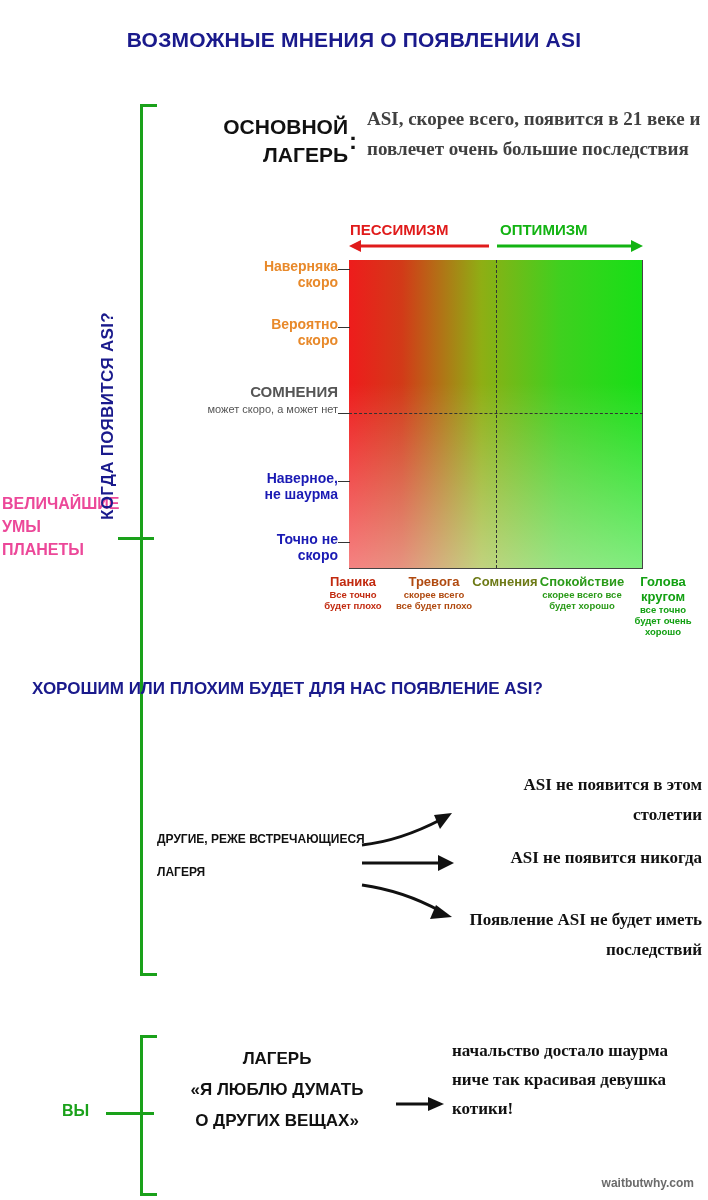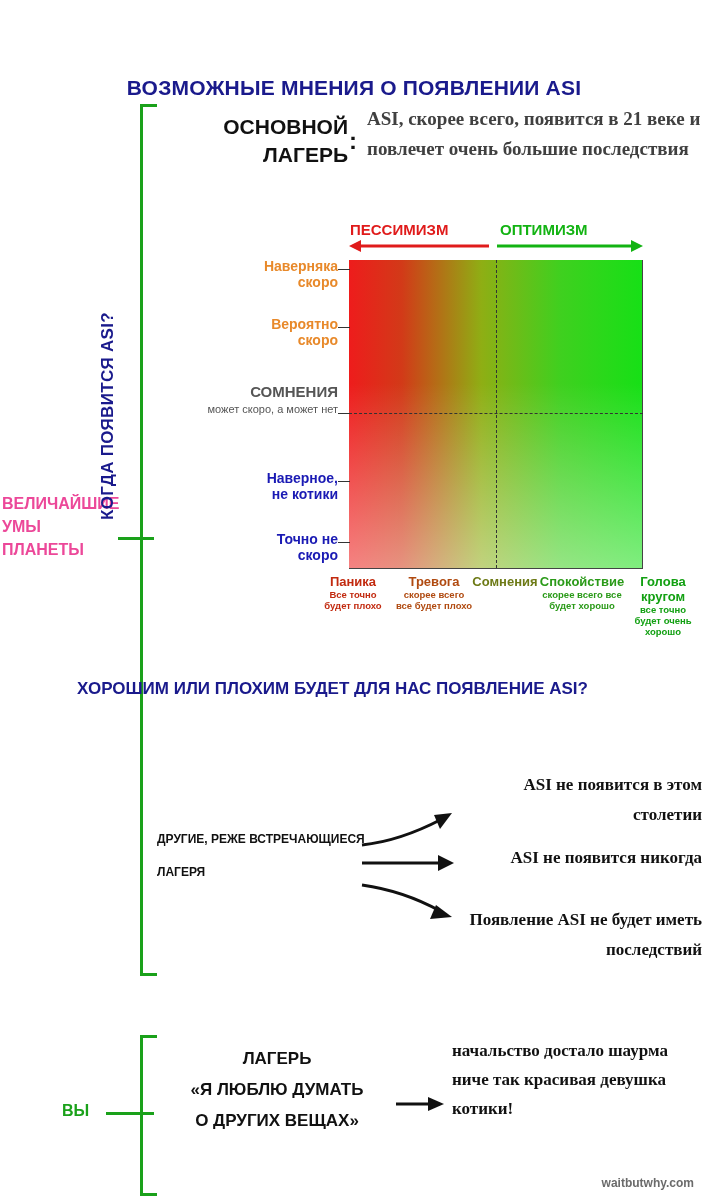--- a/index.html
+++ b/index.html
@@ -10,7 +10,7 @@
   }
   .title{
     position:absolute;top:28px;left:0;width:708px;text-align:center;
-    color:#1a1a8c;font-weight:bold;font-size:21px;letter-spacing:.2px;margin-top:48px;
+    color:#1a1a8c;font-weight:bold;font-size:21px;letter-spacing:.2px;
   }
   
   .bracket{position:absolute;border:3px solid #1aa11a;border-right:none;}

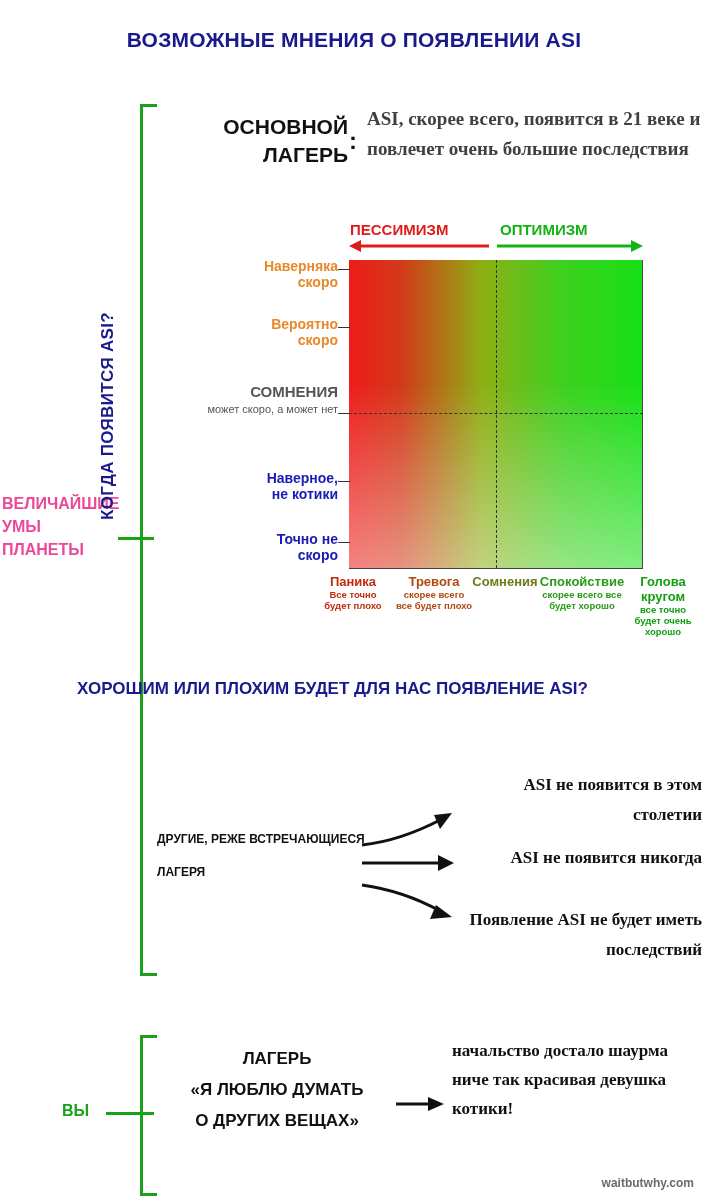--- a/index.html
+++ b/index.html
@@ -179,7 +179,7 @@
 <div class="y2sub" style="left:158px;">может скоро, а может нет</div>
 <div class="ylab y3" style="left:158px;">
   <span class="l1">Наверное,</span>
-  <span class="l2">не котики</span>
+  <span class="l2">не шаурма</span>
 </div>
 <div class="ylab y4" style="left:158px;">
   <span class="l1">Точно не</span>

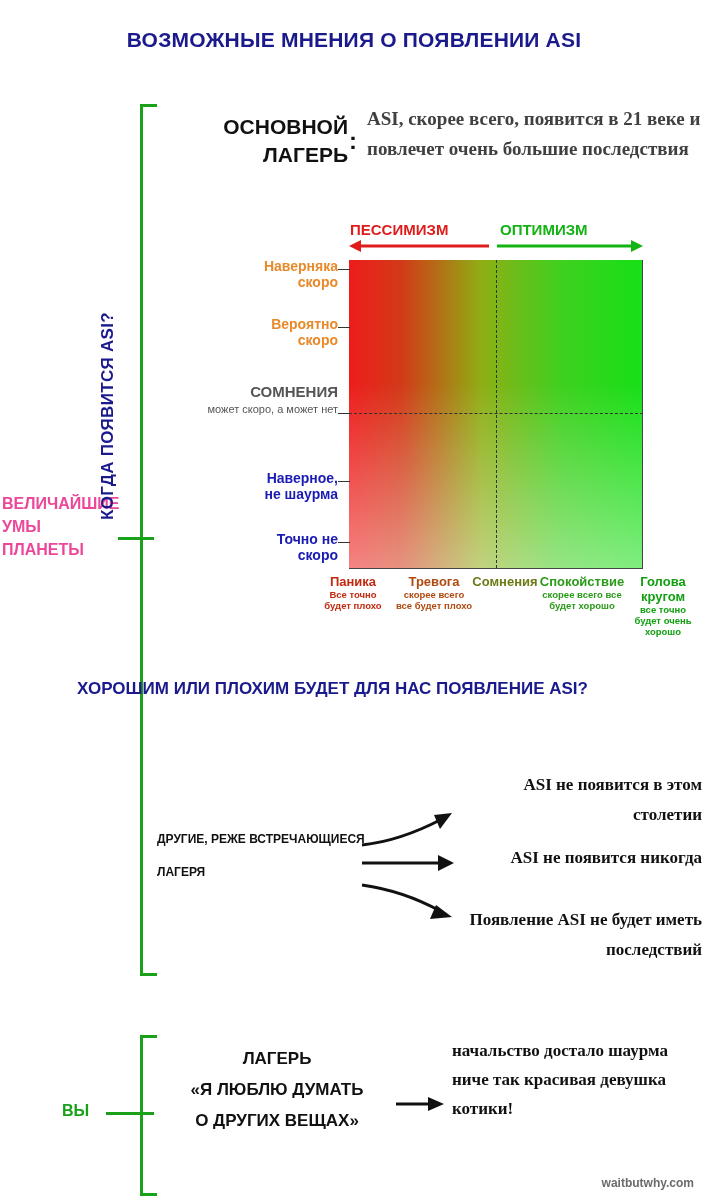--- a/index.html
+++ b/index.html
@@ -87,8 +87,8 @@
 
   
   .question{
-    position:absolute;left:0;top:672px;width:665px;text-align:center;
-    color:#1a1a8c;font-weight:bold;font-size:17px;line-height:34px;
+    position:absolute;left:0;top:672px;width:665px;text-align:left;
+    color:#1a1a8c;font-weight:bold;font-size:17px;line-height:34px;padding-left:32px;
   }
 
   

